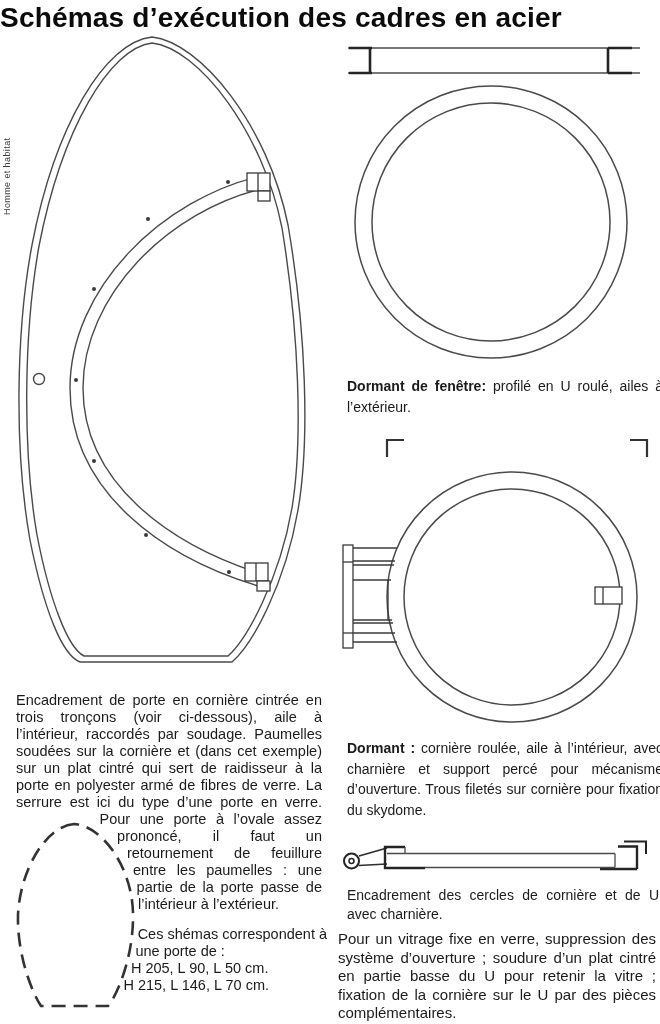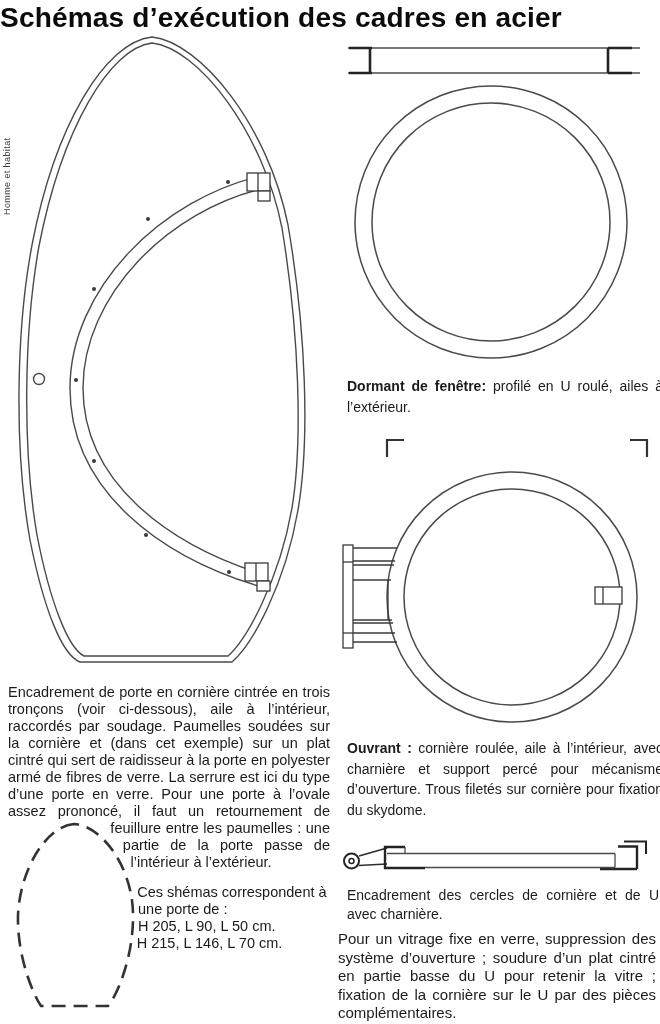--- a/index.html
+++ b/index.html
@@ -31,7 +31,7 @@
     shape-outside:ellipse(64px 96px at 66px 98px);
     margin:0 6px 0 0;
   }
-  .main-par{margin:0;}
+  .main-par{margin:8px;}
   .specs{margin:13px 0 0 0;}
   .specs span{display:block;text-align:left;}
 

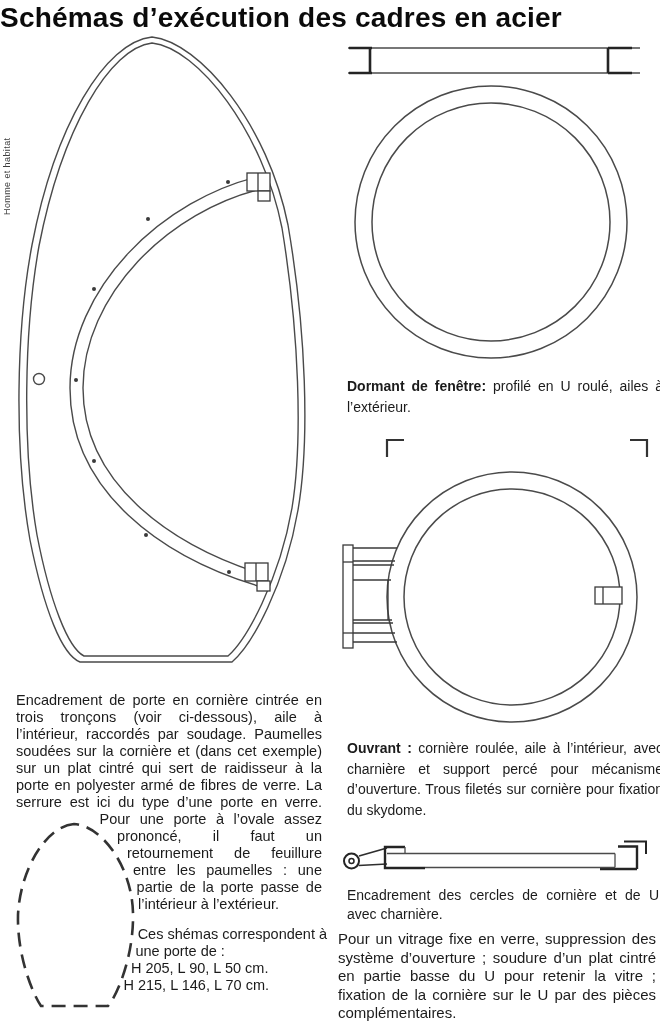--- a/index.html
+++ b/index.html
@@ -149,7 +149,7 @@
 </svg>
 
 <div class="caption cap-ouvrant">
-  <span class="lead">Ouvrant :</span><span> cornière roulée, aile à l’intérieur, avec charnière et support percé pour mécanisme d’ouverture. Trous filetés sur cornière pour fixation du skydome.</span>
+  <span class="lead">Dormant :</span><span> cornière roulée, aile à l’intérieur, avec charnière et support percé pour mécanisme d’ouverture. Trous filetés sur cornière pour fixation du skydome.</span>
 </div>
 
 <svg class="abs" style="left:335px;top:838px;" width="322" height="44" viewBox="0 0 322 44">

